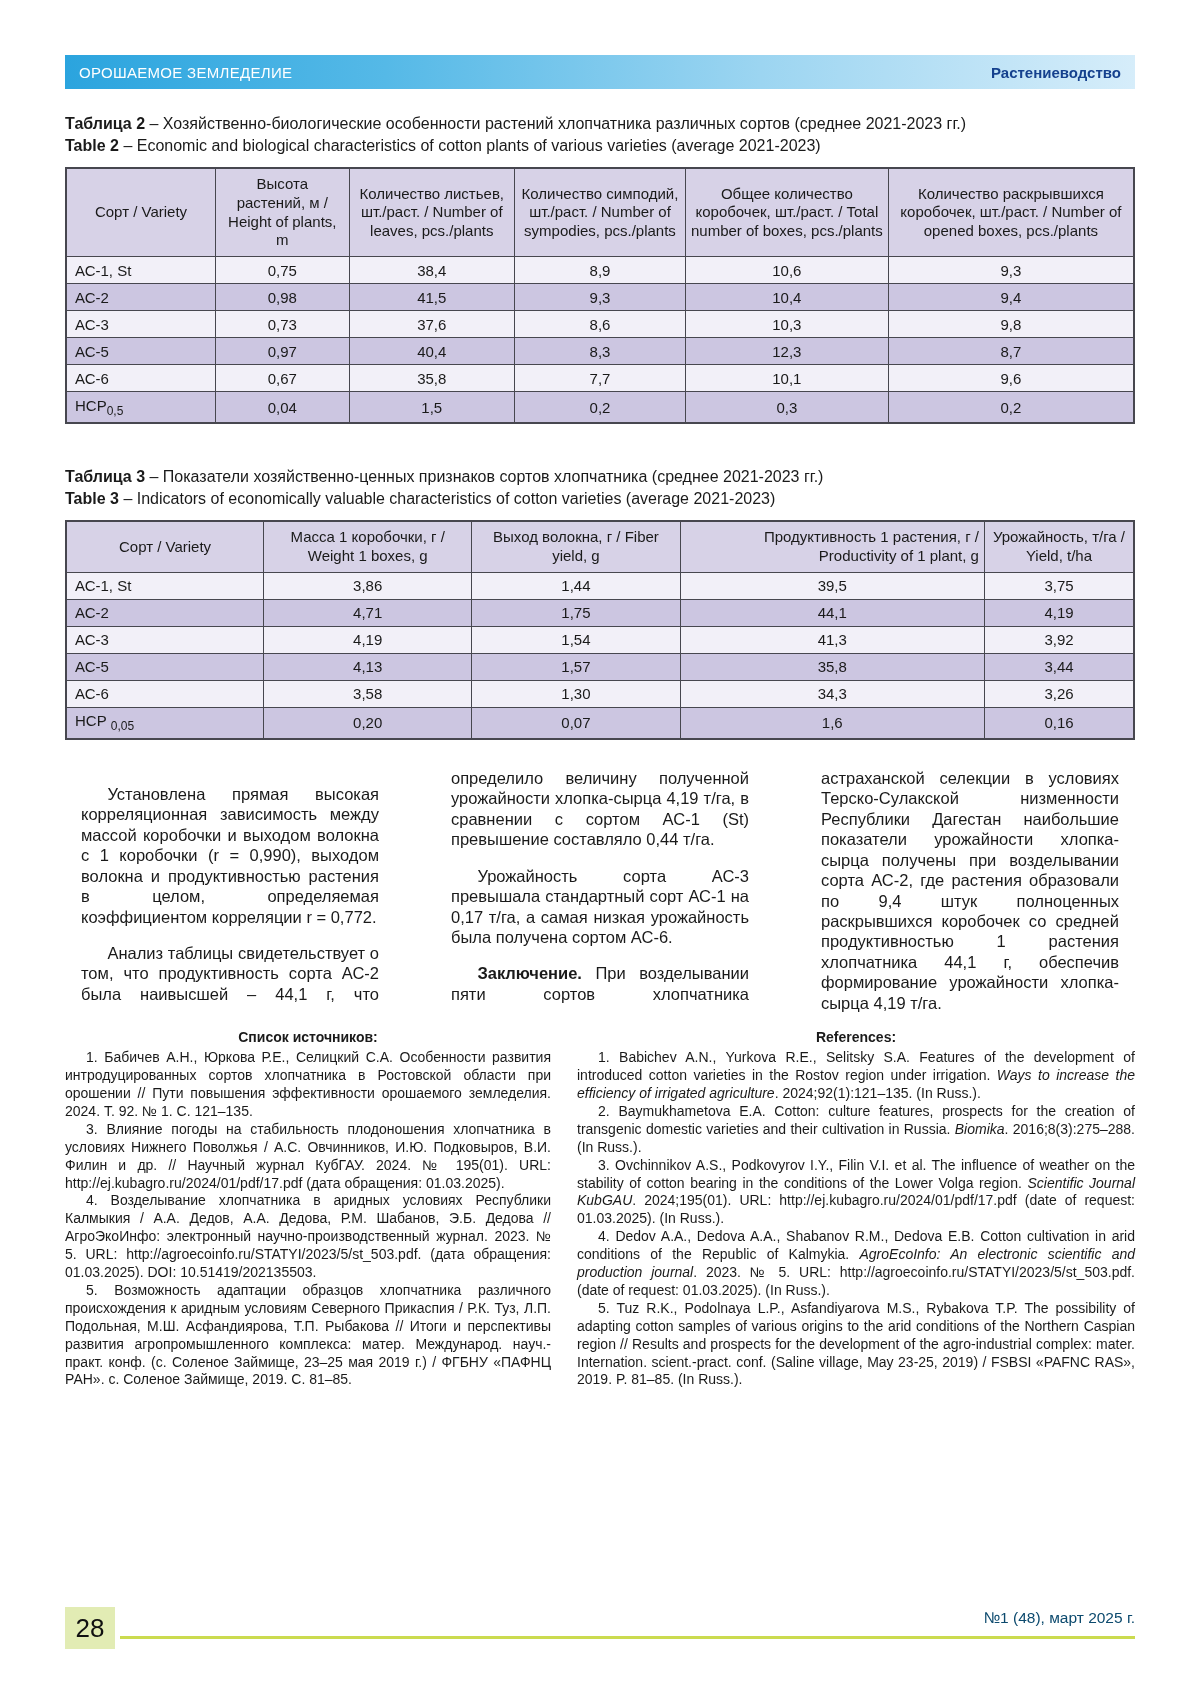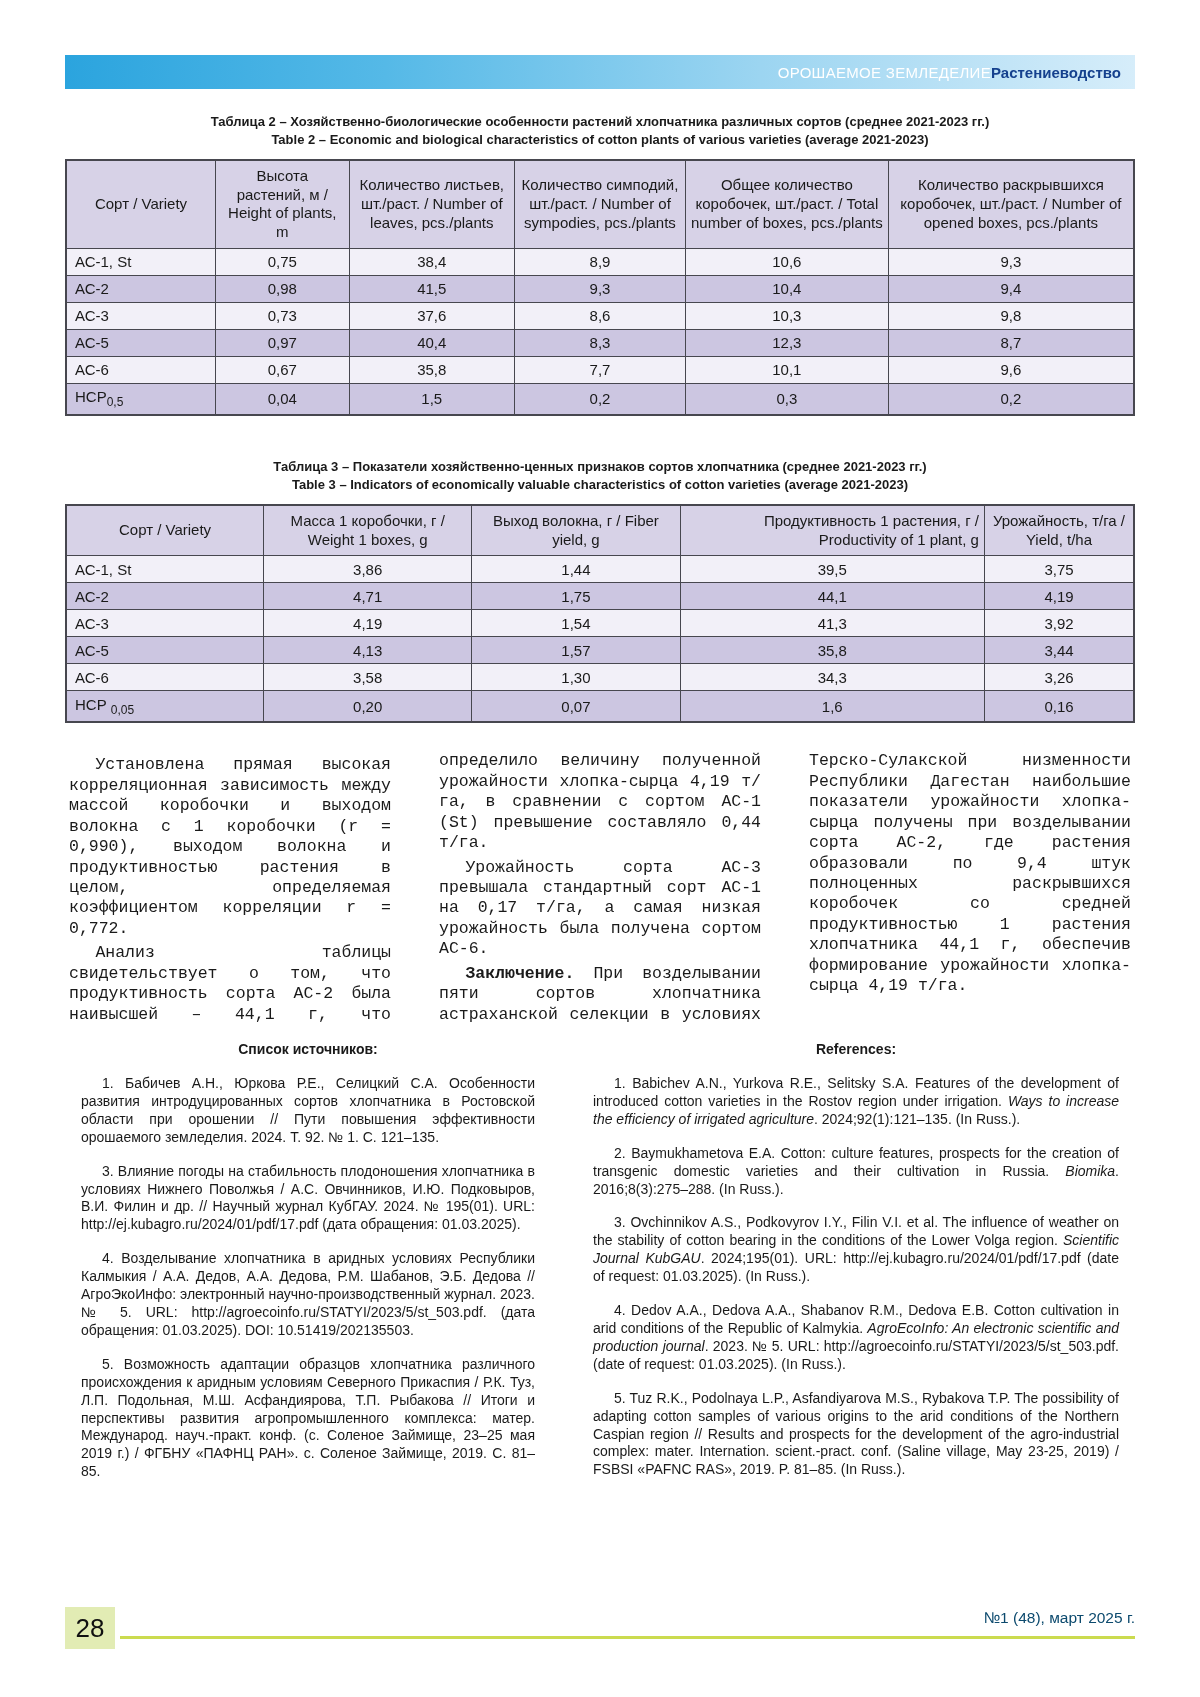--- a/index.html
+++ b/index.html
@@ -12,7 +12,7 @@
   }
   .header-bar {
     margin:55px 65px 0 65px; height:34px;
-    display:flex; align-items:center; justify-content:flex-end;
+    display:flex; align-items:center; justify-content:space-between;
     padding:0 14px;
     background:linear-gradient(90deg,#2ba4de 0%,#55b9e7 30%,#9cd5f1 65%,#d6edfa 100%);
   }

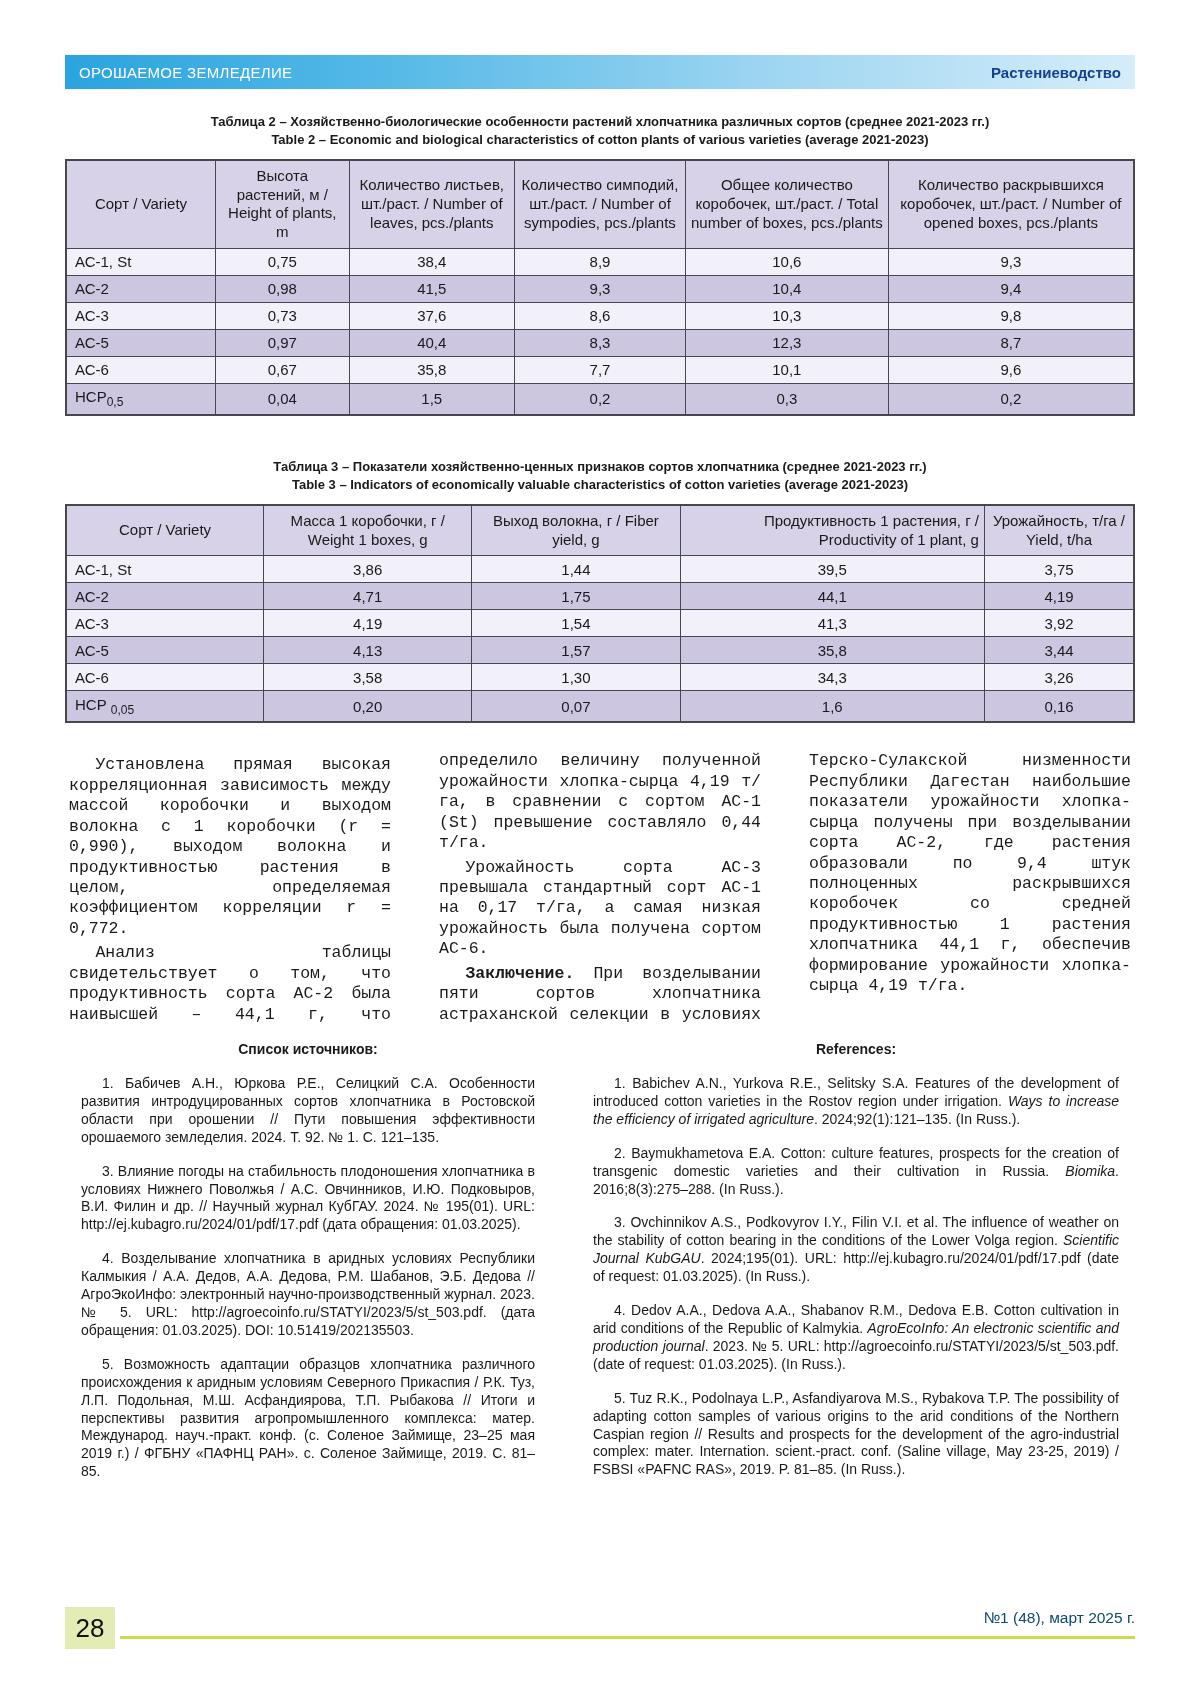--- a/index.html
+++ b/index.html
@@ -19,7 +19,7 @@
   .header-left { color:#ffffff; font-size:15px; letter-spacing:.3px; }
   .header-right { color:#15418e; font-weight:bold; font-size:15px; }
   .content { padding:0 65px; }
-  .caption { text-align:center; font-size:13px; line-height:1.38;font-weight:bold; }
+  .caption { font-size:16px; line-height:1.38; }
   .caption-t2 { margin-top:24px; }
   .caption-t3 { margin-top:42px; }
   table.data {

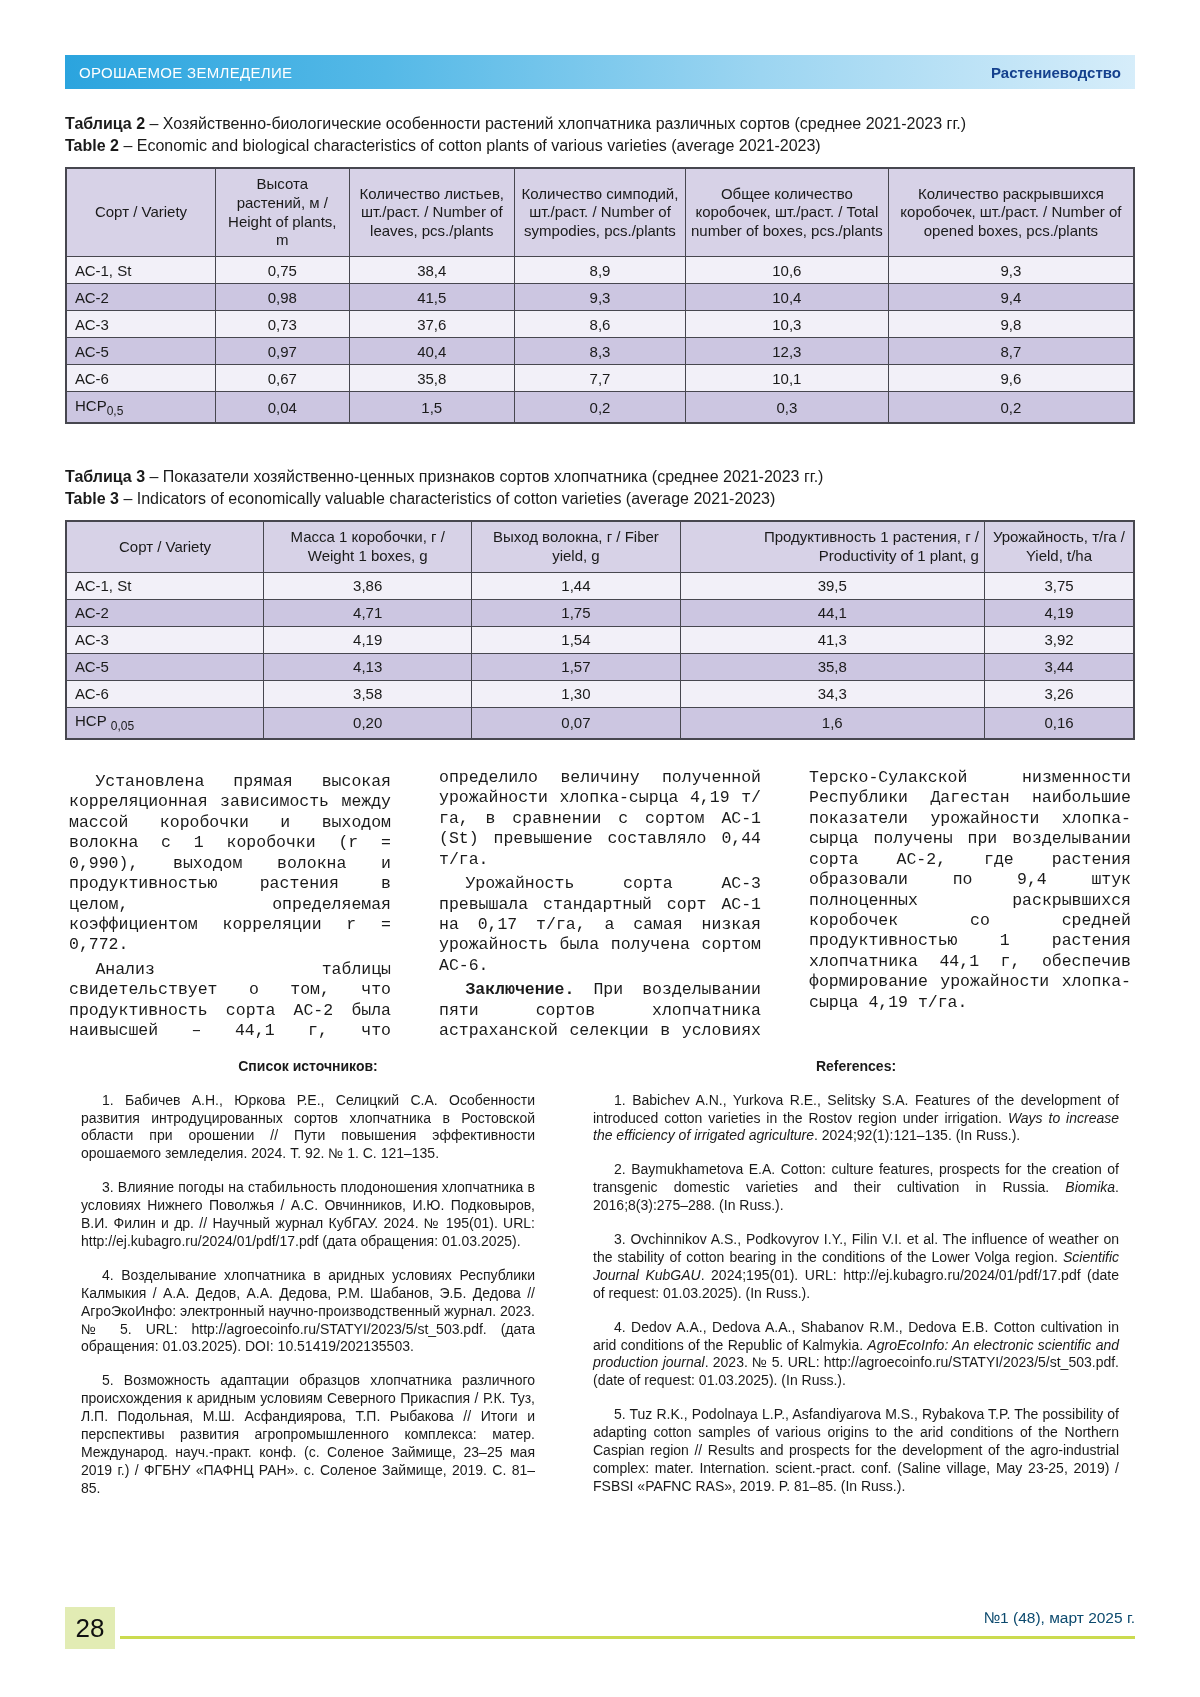--- a/index.html
+++ b/index.html
@@ -41,7 +41,7 @@
     margin-top:28px; column-count:3; column-gap:40px;
     text-align:justify; font-size:16.5px; line-height:1.24;
   }
-  .body-text p { margin:4px; text-indent:1.6em;font-family:Liberation Mono, monospace; }
+  .body-text p { margin:16px; text-indent:1.6em; }
   .refs {
     margin-top:16px; display:grid; grid-template-columns:486px 1fr;
     column-gap:26px; font-size:14px; line-height:1.28; text-align:justify;

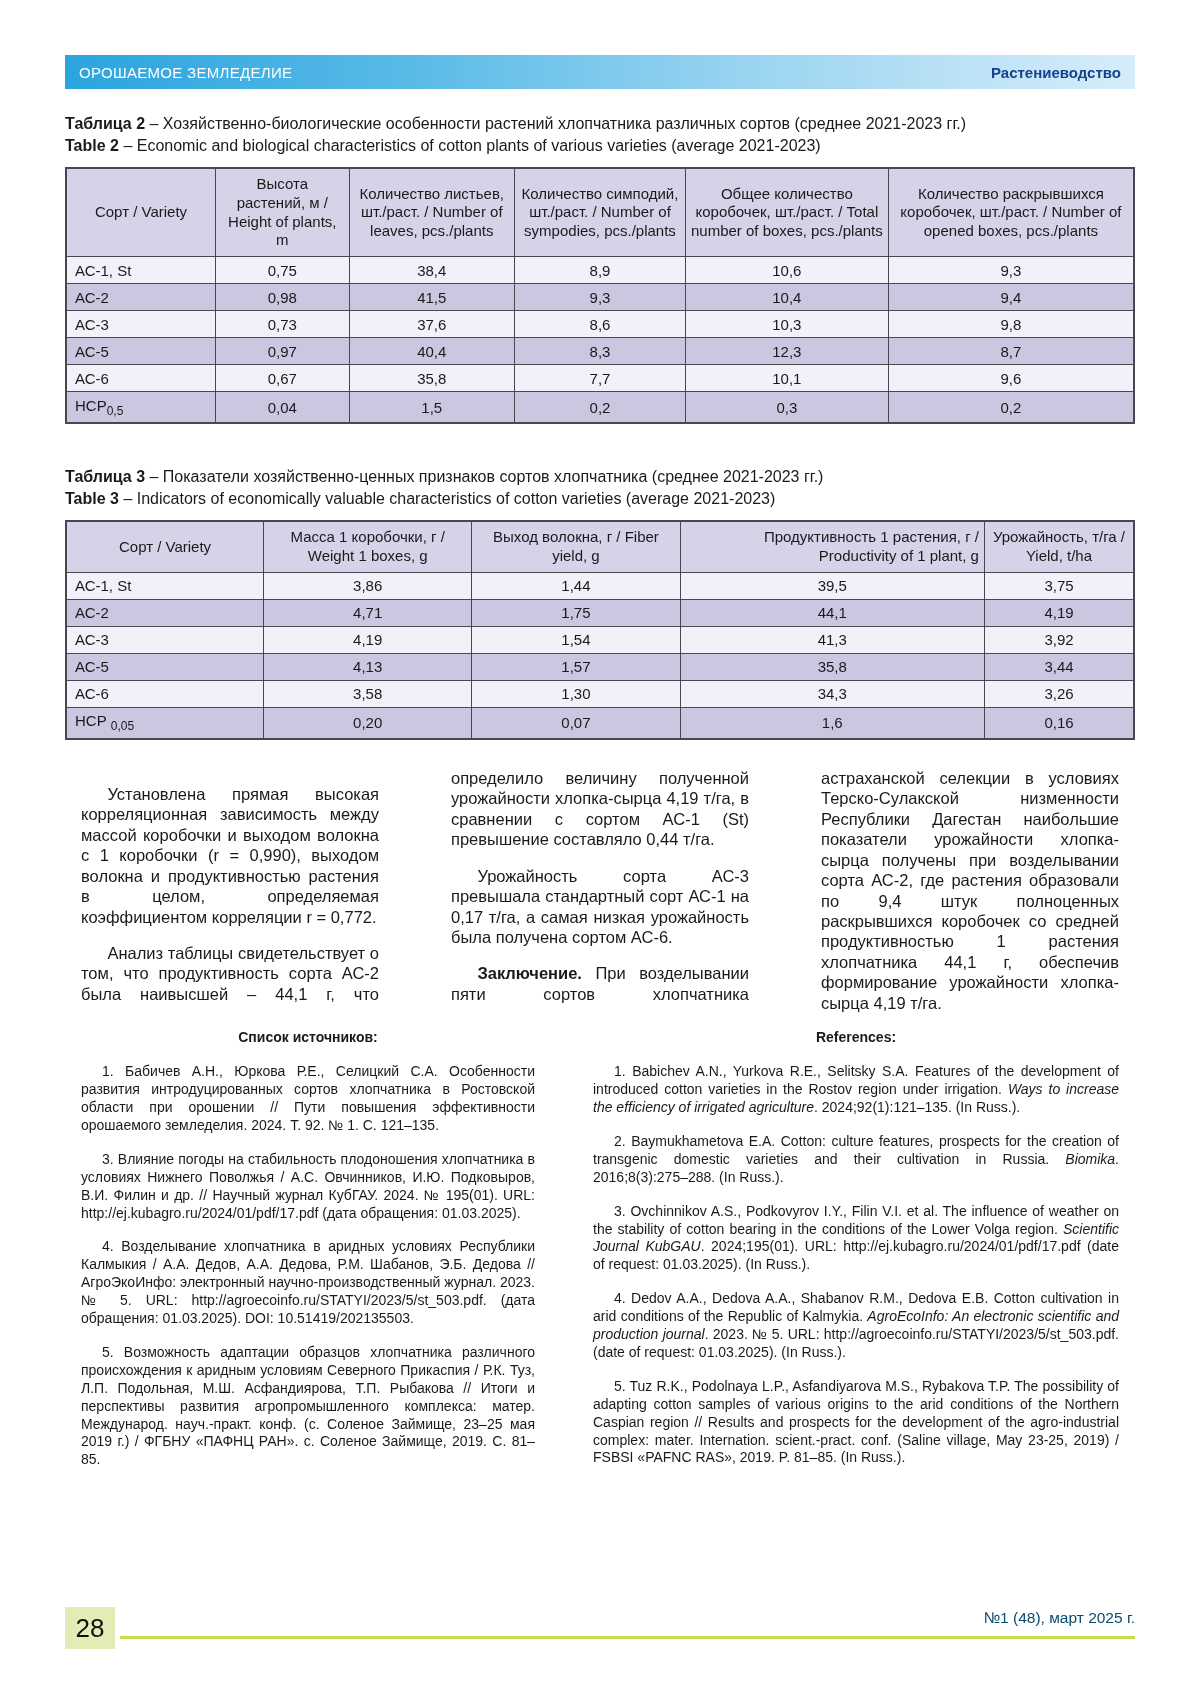--- a/index.html
+++ b/index.html
@@ -47,7 +47,7 @@
     column-gap:26px; font-size:14px; line-height:1.28; text-align:justify;
   }
   .ref-heading { text-align:center; font-weight:bold; margin:0 0 2px 0; }
-  .refs p.ref-item { margin:16px; text-indent:1.5em; }
+  .refs p.ref-item { margin:0; text-indent:1.5em; }
   .page-num {
     position:absolute; left:65px; bottom:48px; width:50px; height:42px;
     background:#e2ecb4; display:flex; align-items:center; justify-content:center;

